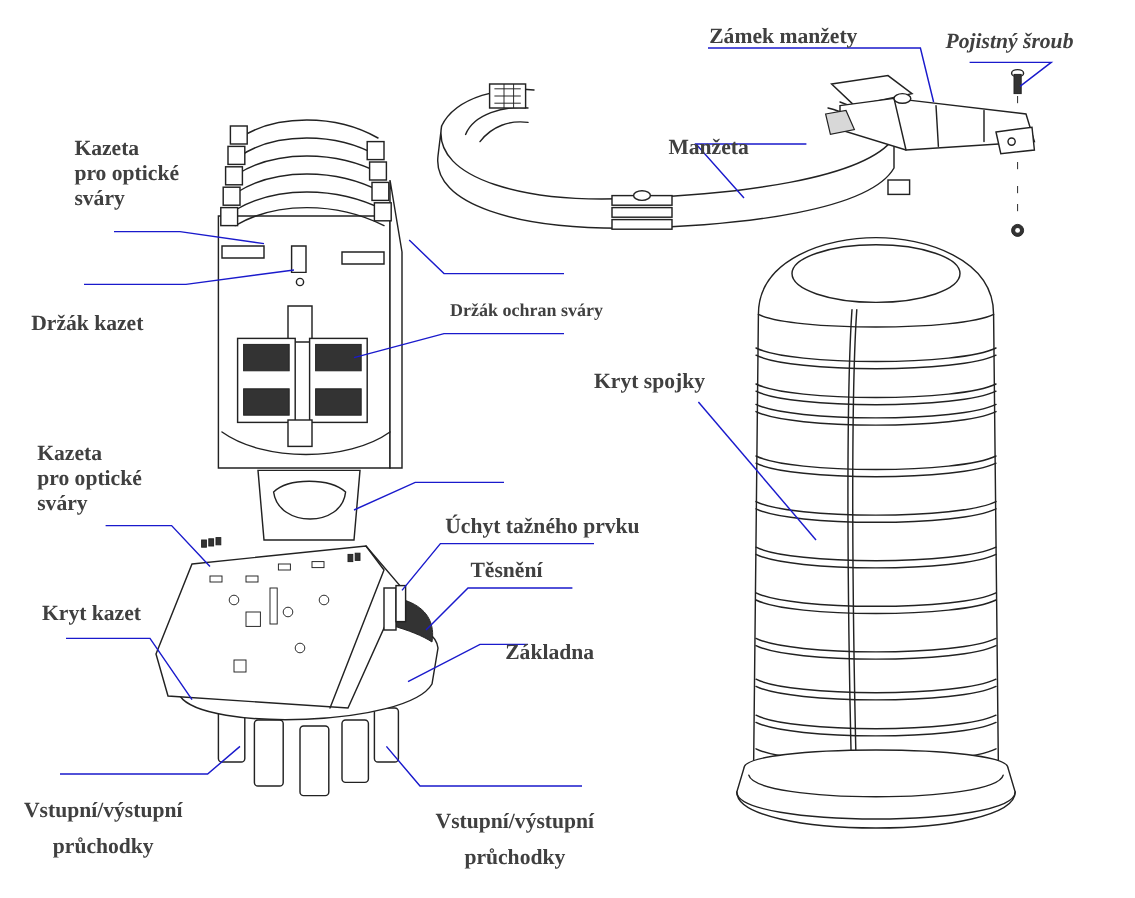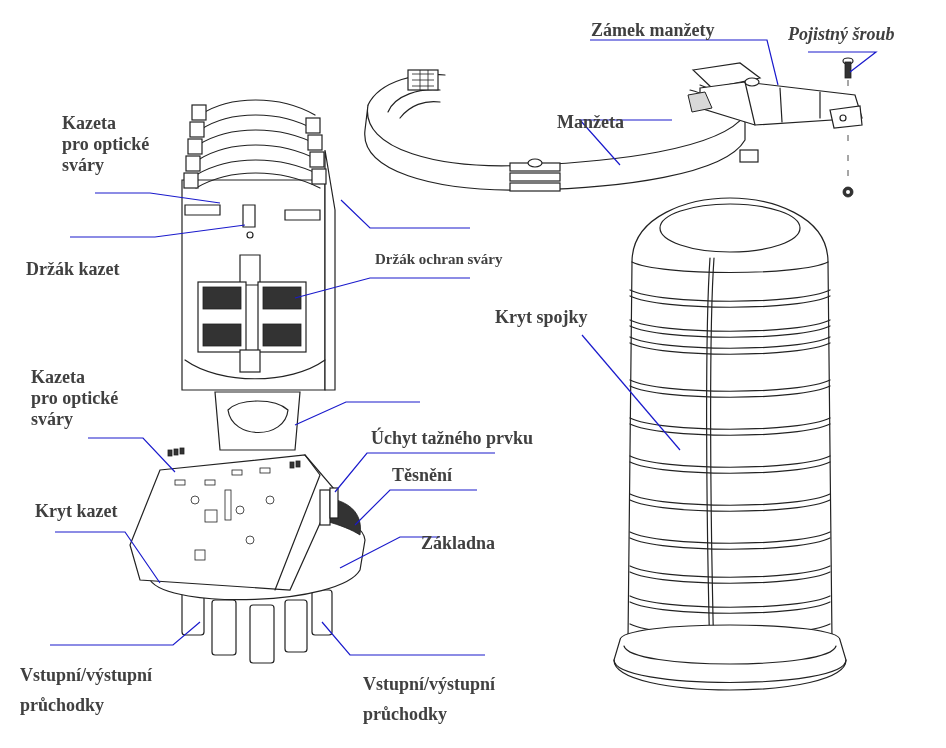--- a/index.html
+++ b/index.html
@@ -15,7 +15,7 @@
       white-space: nowrap;
     }
     .lbl.small { font-size: 15px; line-height: 18px; }
-    .lbl.center { text-align: left; }
+    .lbl.center { text-align: center; }
     .lbl span { display: block; }
     svg .ink { fill: none; stroke: #222; stroke-width: 1.2; stroke-linejoin: round; stroke-linecap: round; }
     svg .ink2 { fill: none; stroke: #222; stroke-width: 0.8; }

